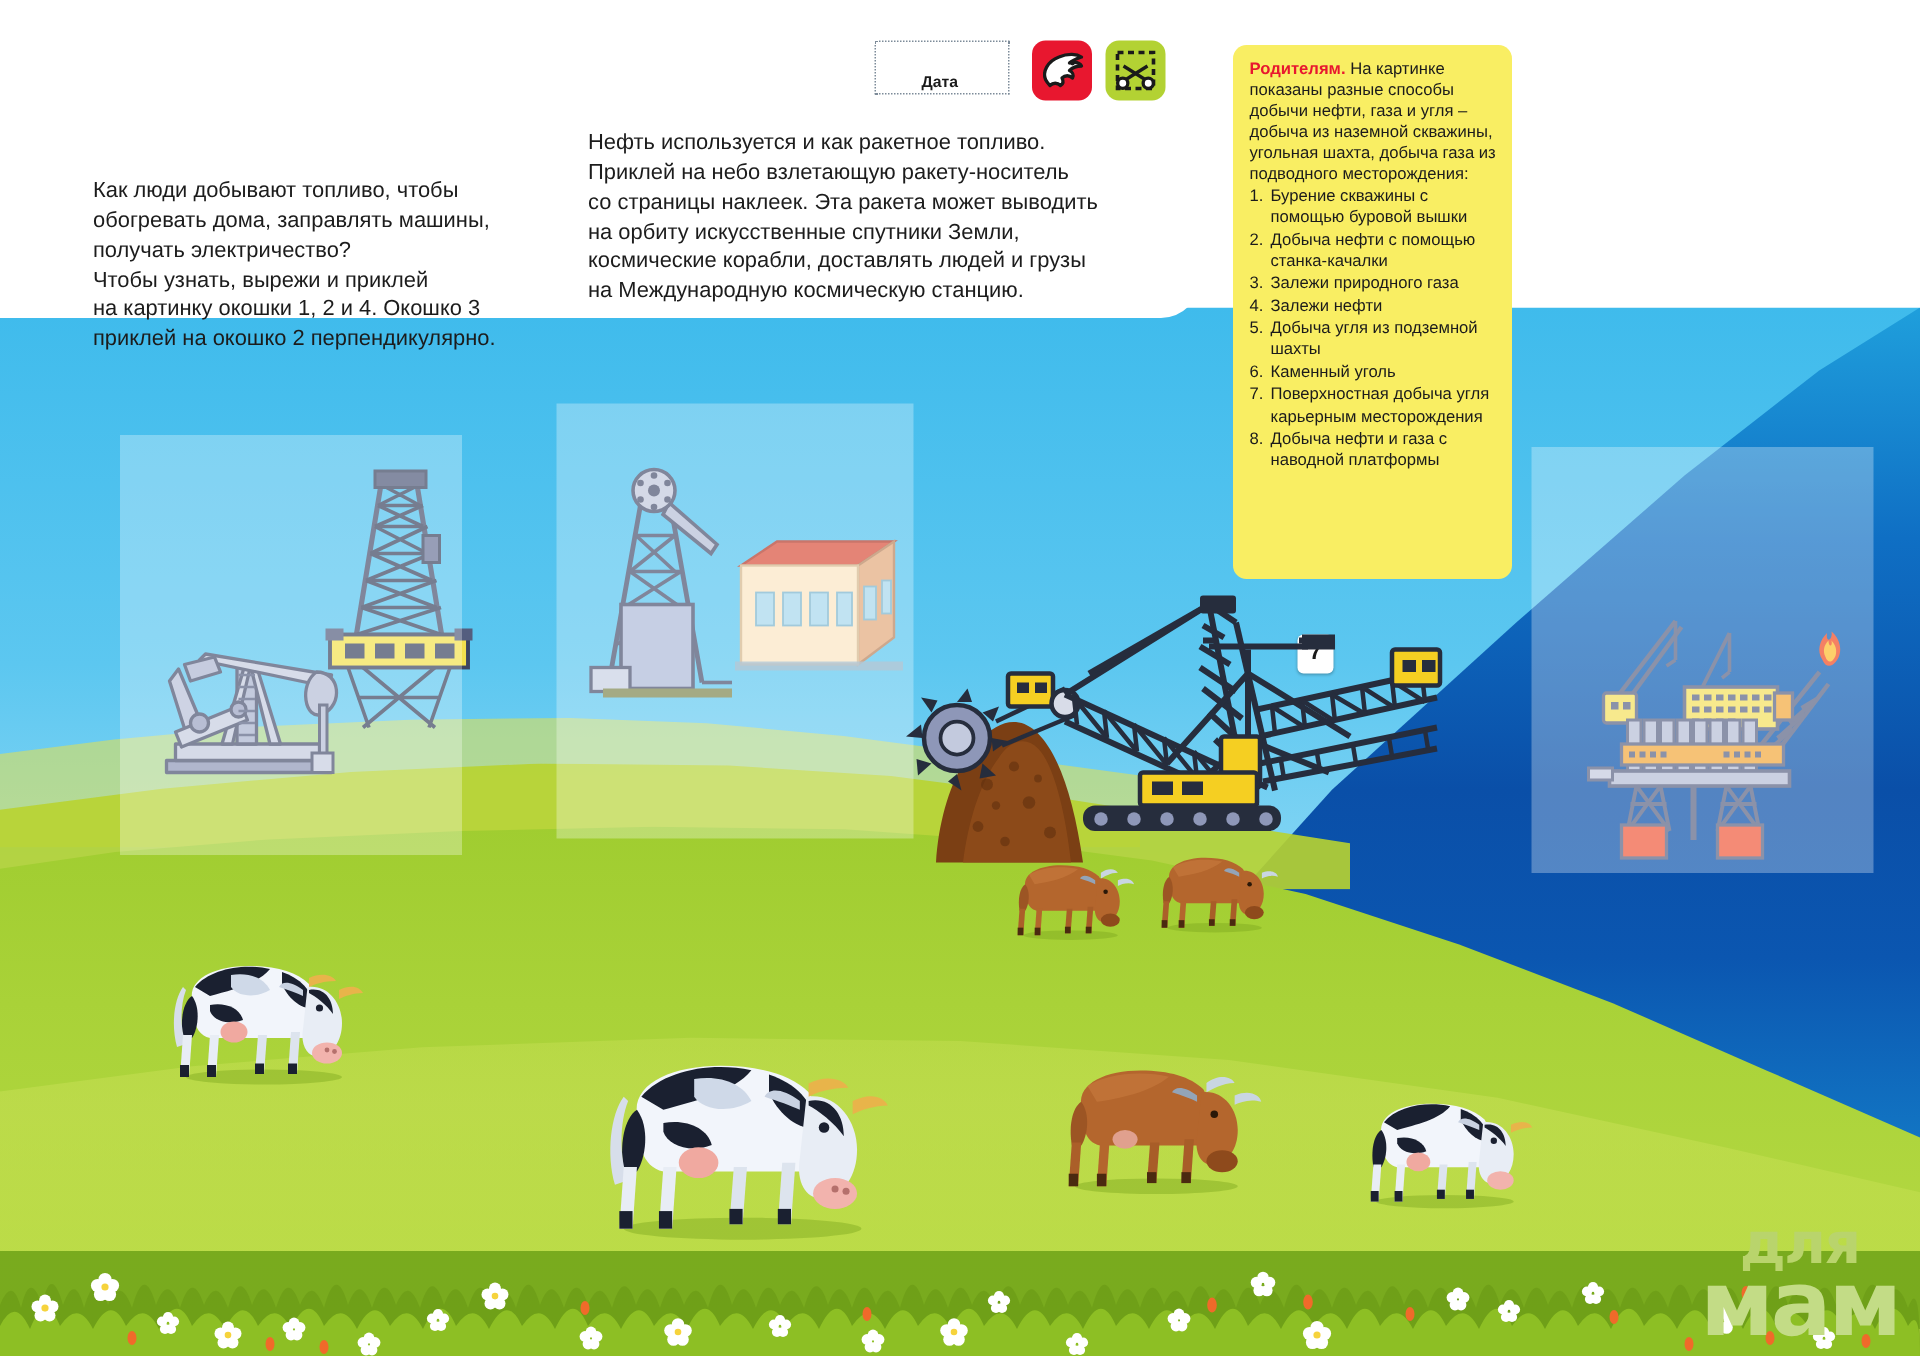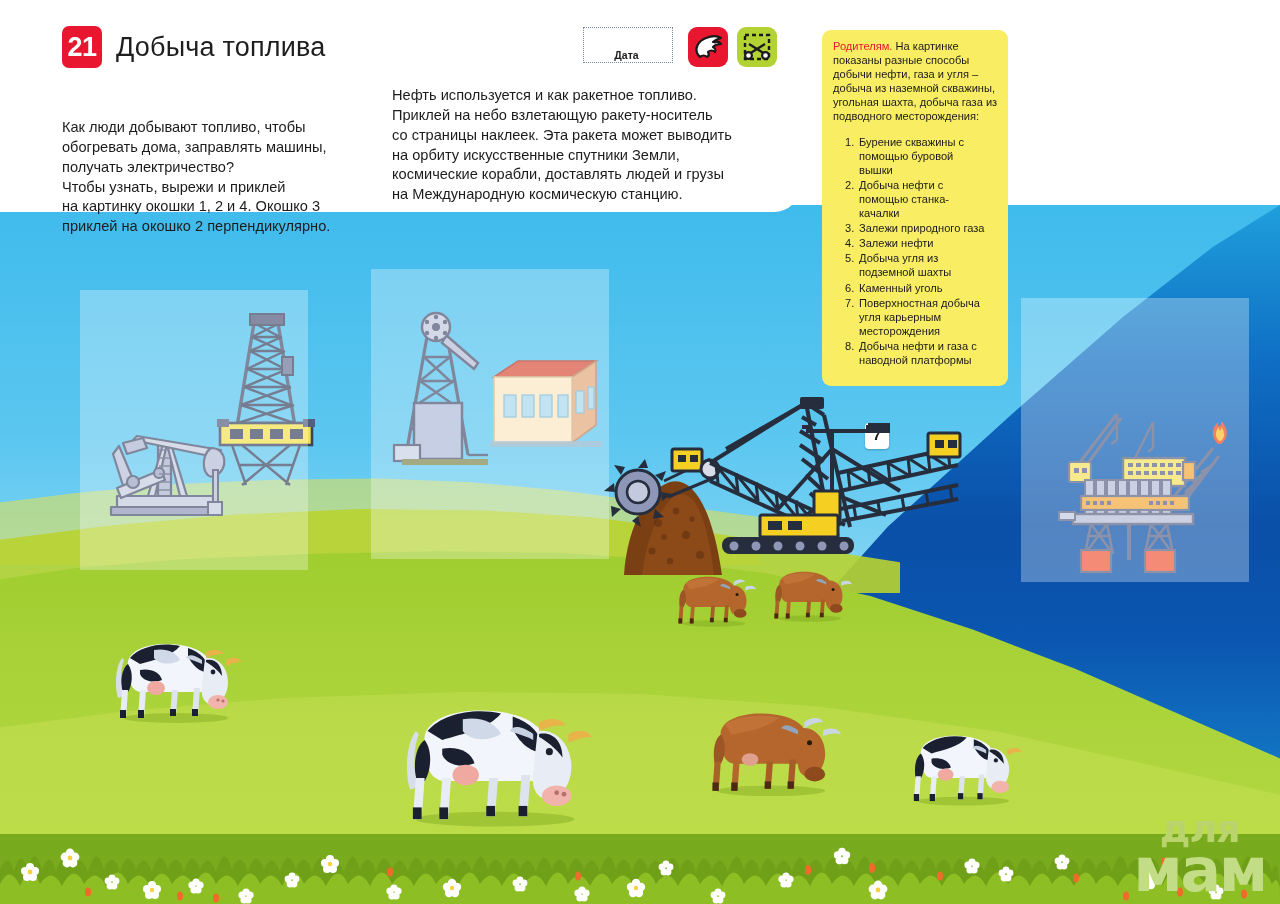--- a/index.html
+++ b/index.html
@@ -833,10 +833,6 @@
 
   <div class="header">
 
-    <div class="title-row">
-      <div class="num-badge">21</div>
-      <div class="title-text">Добыча топлива</div>
-    </div>
 
     <div class="col col-left">
       <p>Как люди добывают топливо, чтобы

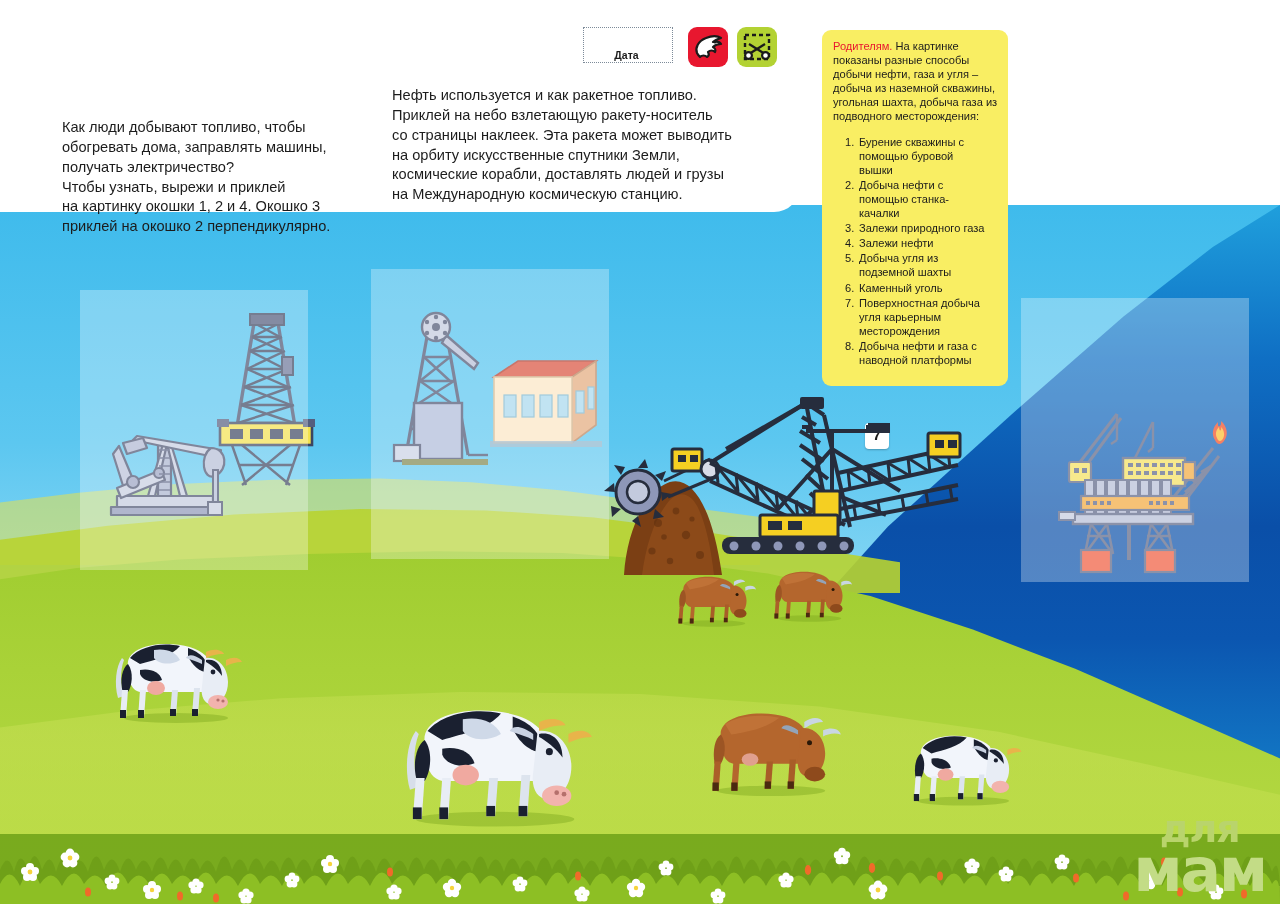--- a/index.html
+++ b/index.html
@@ -127,7 +127,7 @@
     padding:9px 10px 8px 11px;
     font-size:11.1px; line-height:1.265; color:#1b1b1b;
   }
-  .parents .lead { font-weight:normal; color:#e8172f;text-align:right; }
+  .parents .lead { font-weight:bold; color:#e8172f;text-align:right; }
   .parents .intro { margin:0 0 1px 0; }
   .parents ol { list-style:none; margin:12px; padding:0; counter-reset:pi; }
   .parents ol li {

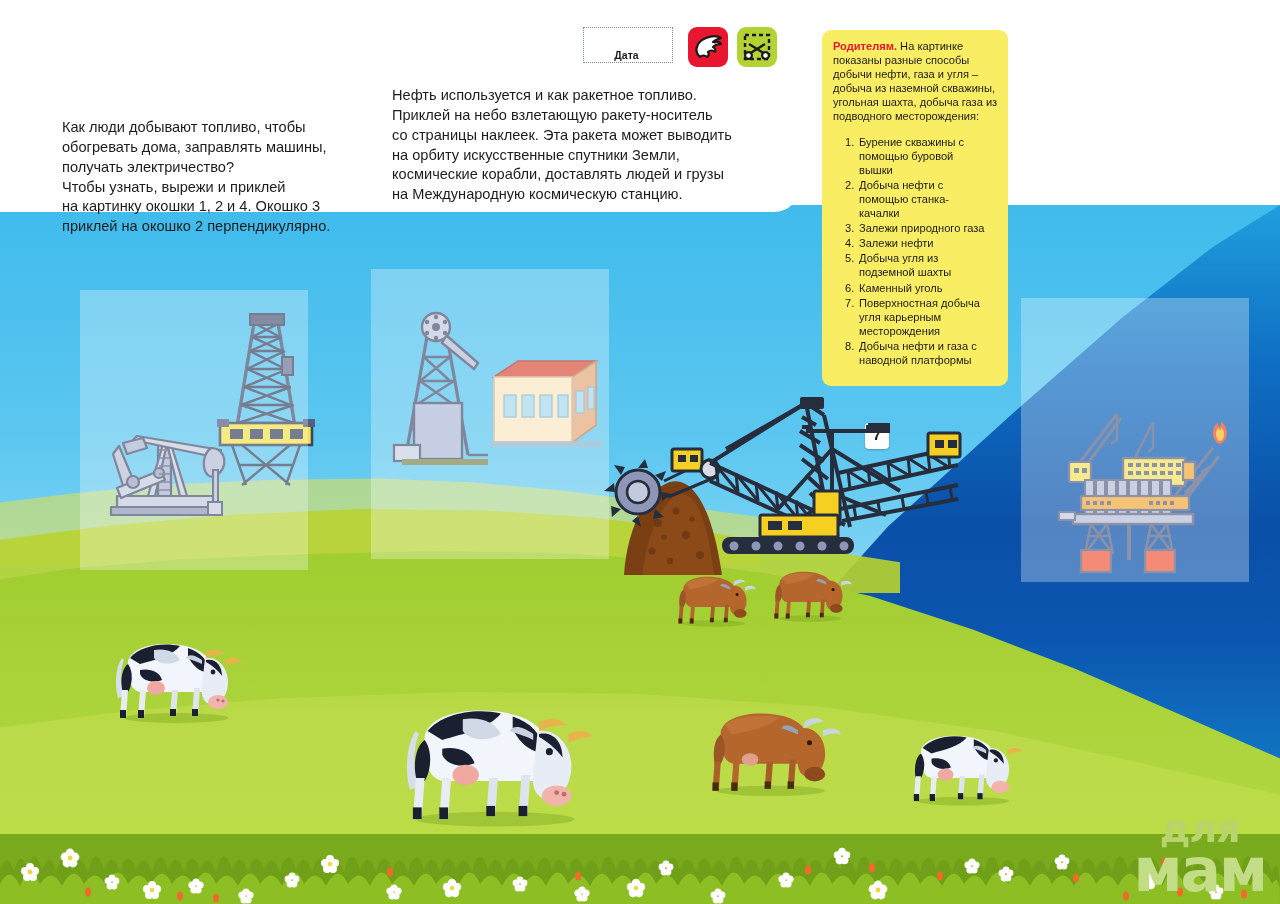--- a/index.html
+++ b/index.html
@@ -129,7 +129,7 @@
   }
   .parents .lead { font-weight:bold; color:#e8172f;text-align:right; }
   .parents .intro { margin:0 0 1px 0; }
-  .parents ol { list-style:none; margin:12px; padding:0; counter-reset:pi; }
+  .parents ol { list-style:none; margin:0; padding:0; counter-reset:pi; }
   .parents ol li {
     position:relative; padding-left:14px; margin-top:1px;
   }

